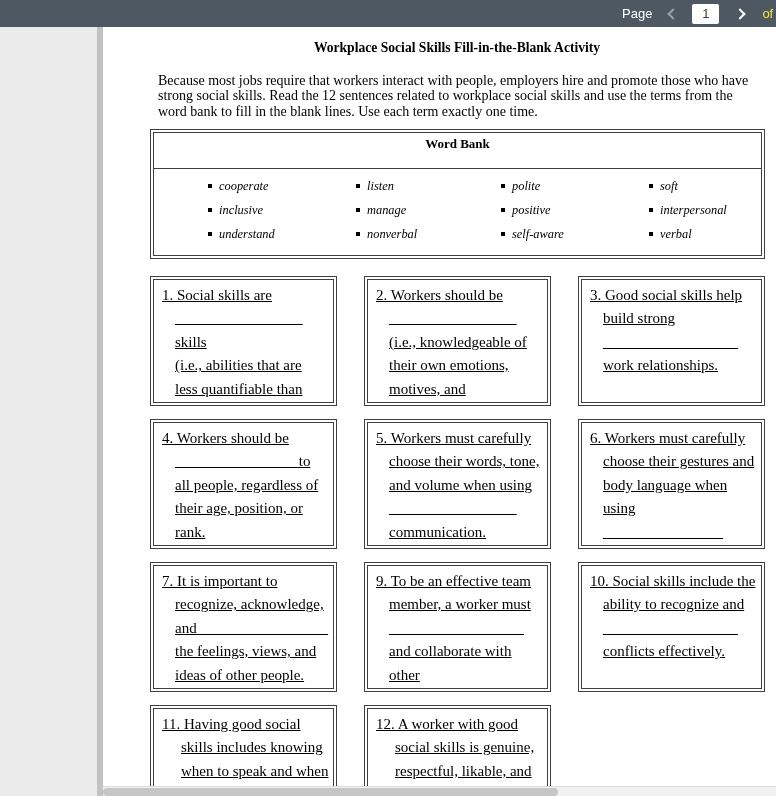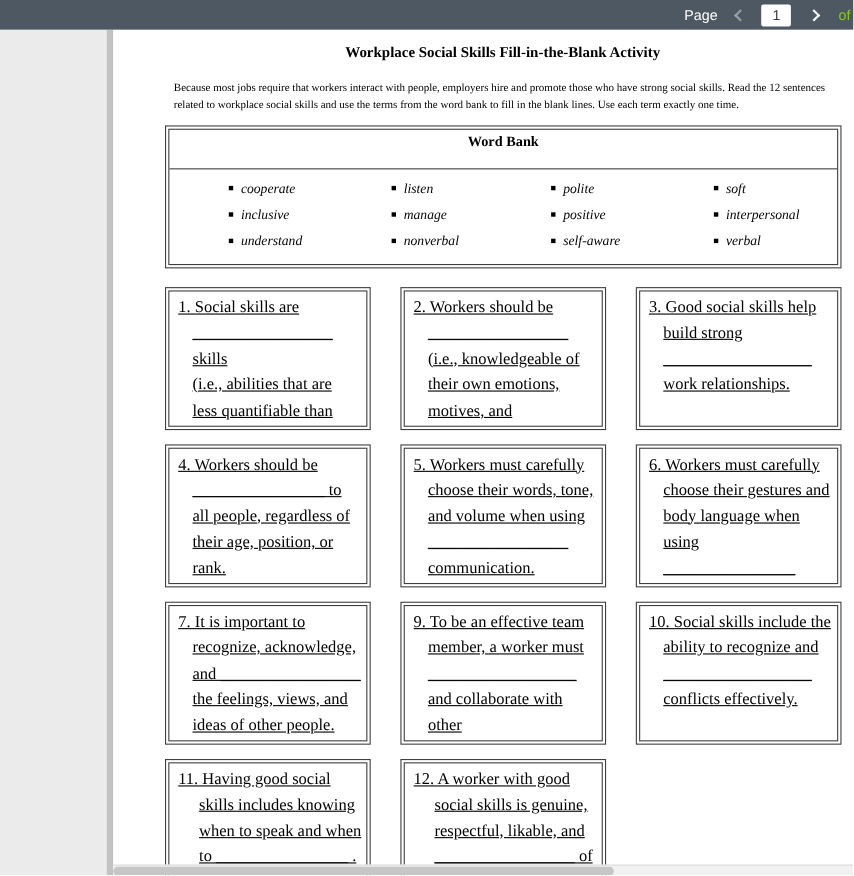--- a/index.html
+++ b/index.html
@@ -38,7 +38,7 @@
     text-align: center; font-size: 13px; color: #3c3c3c;
     font-family: "Liberation Sans", sans-serif;
   }
-  .of-label { color: #84cc16; font-size: 13px; white-space: nowrap; }
+  .of-label { color: #fde047; font-size: 13px; white-space: nowrap; }
 
   
   .content { position: absolute; top: 27px; left: 0; width: 776px; height: 769px; overflow: hidden; }

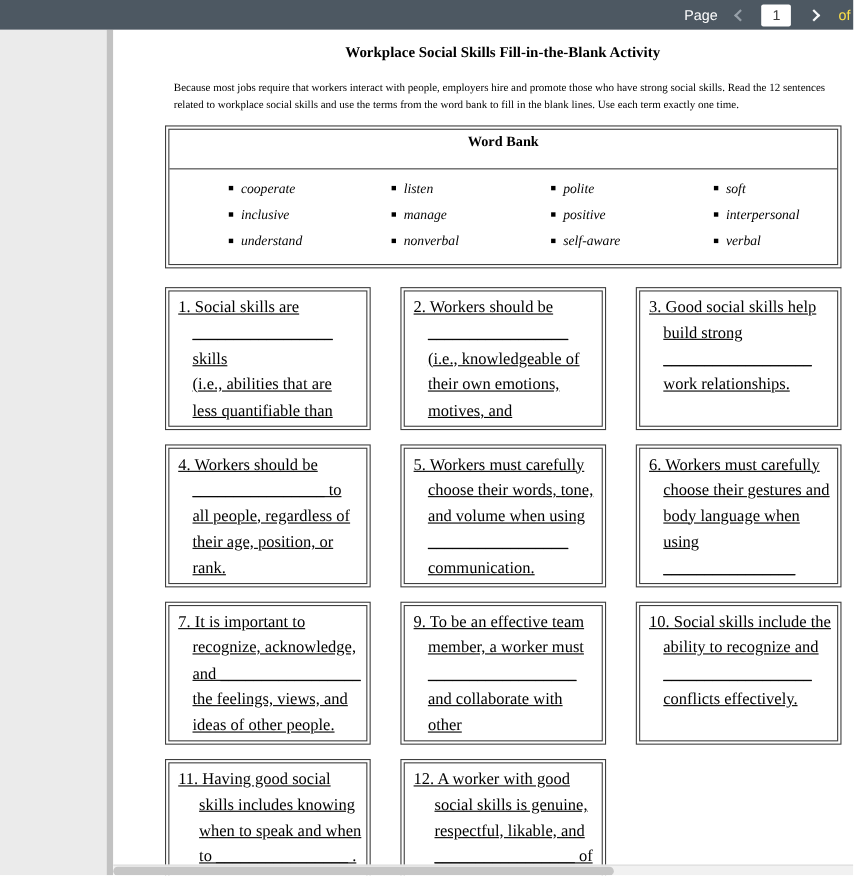--- a/index.html
+++ b/index.html
@@ -51,7 +51,7 @@
   }
 
   .doc-title { margin-top: 13px; text-align: center; font-size: 13.6px; font-weight: bold; }
-  .doc-intro { margin: 17px 0 0 55px; width: 600px; font-size: 10px; line-height: 15.3px; }
+  .doc-intro { margin: 17px 0 0 55px; width: 600px; font-size: 14px; line-height: 15.3px; }
 
   
   .word-bank { margin: 10px 0 0 47px; width: 615px; border: 4px double #3f3f3f; background: #fff; }

